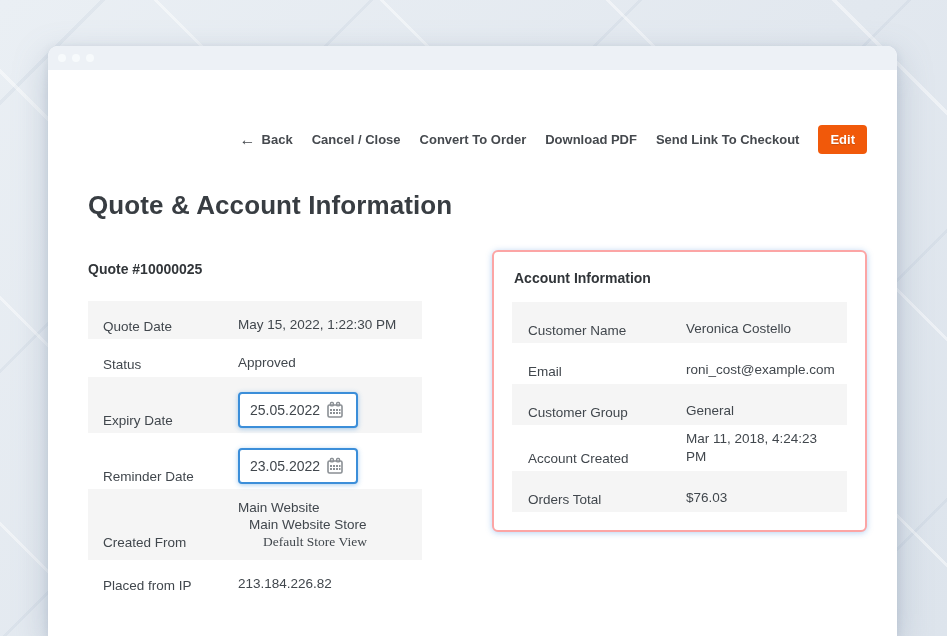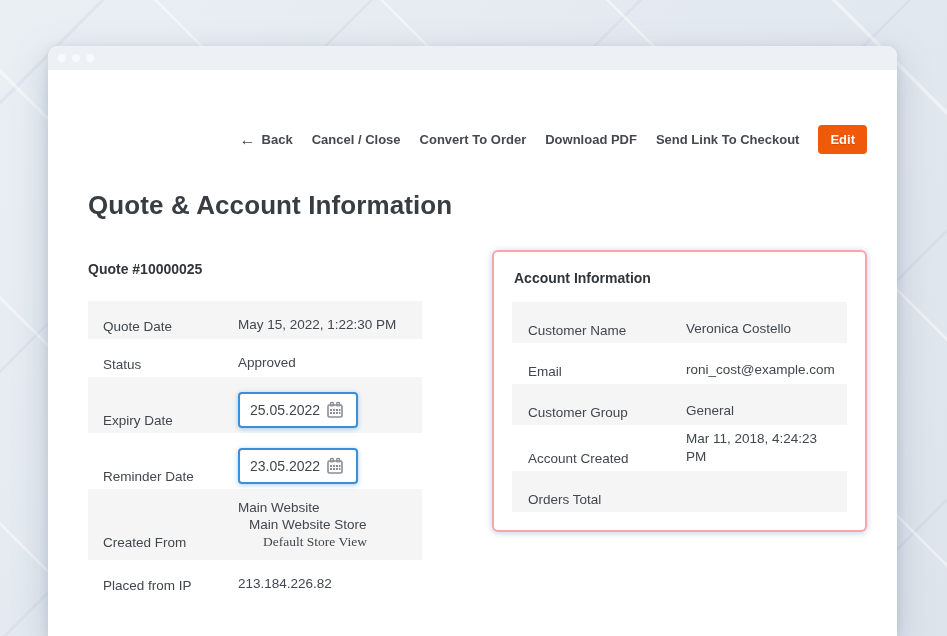--- a/index.html
+++ b/index.html
@@ -278,6 +278,7 @@
 
         <div class="row gray">
           <span class="label">Orders Total</span>
+          <span class="value">$76.03</span>
         </div>
 
       </div>

